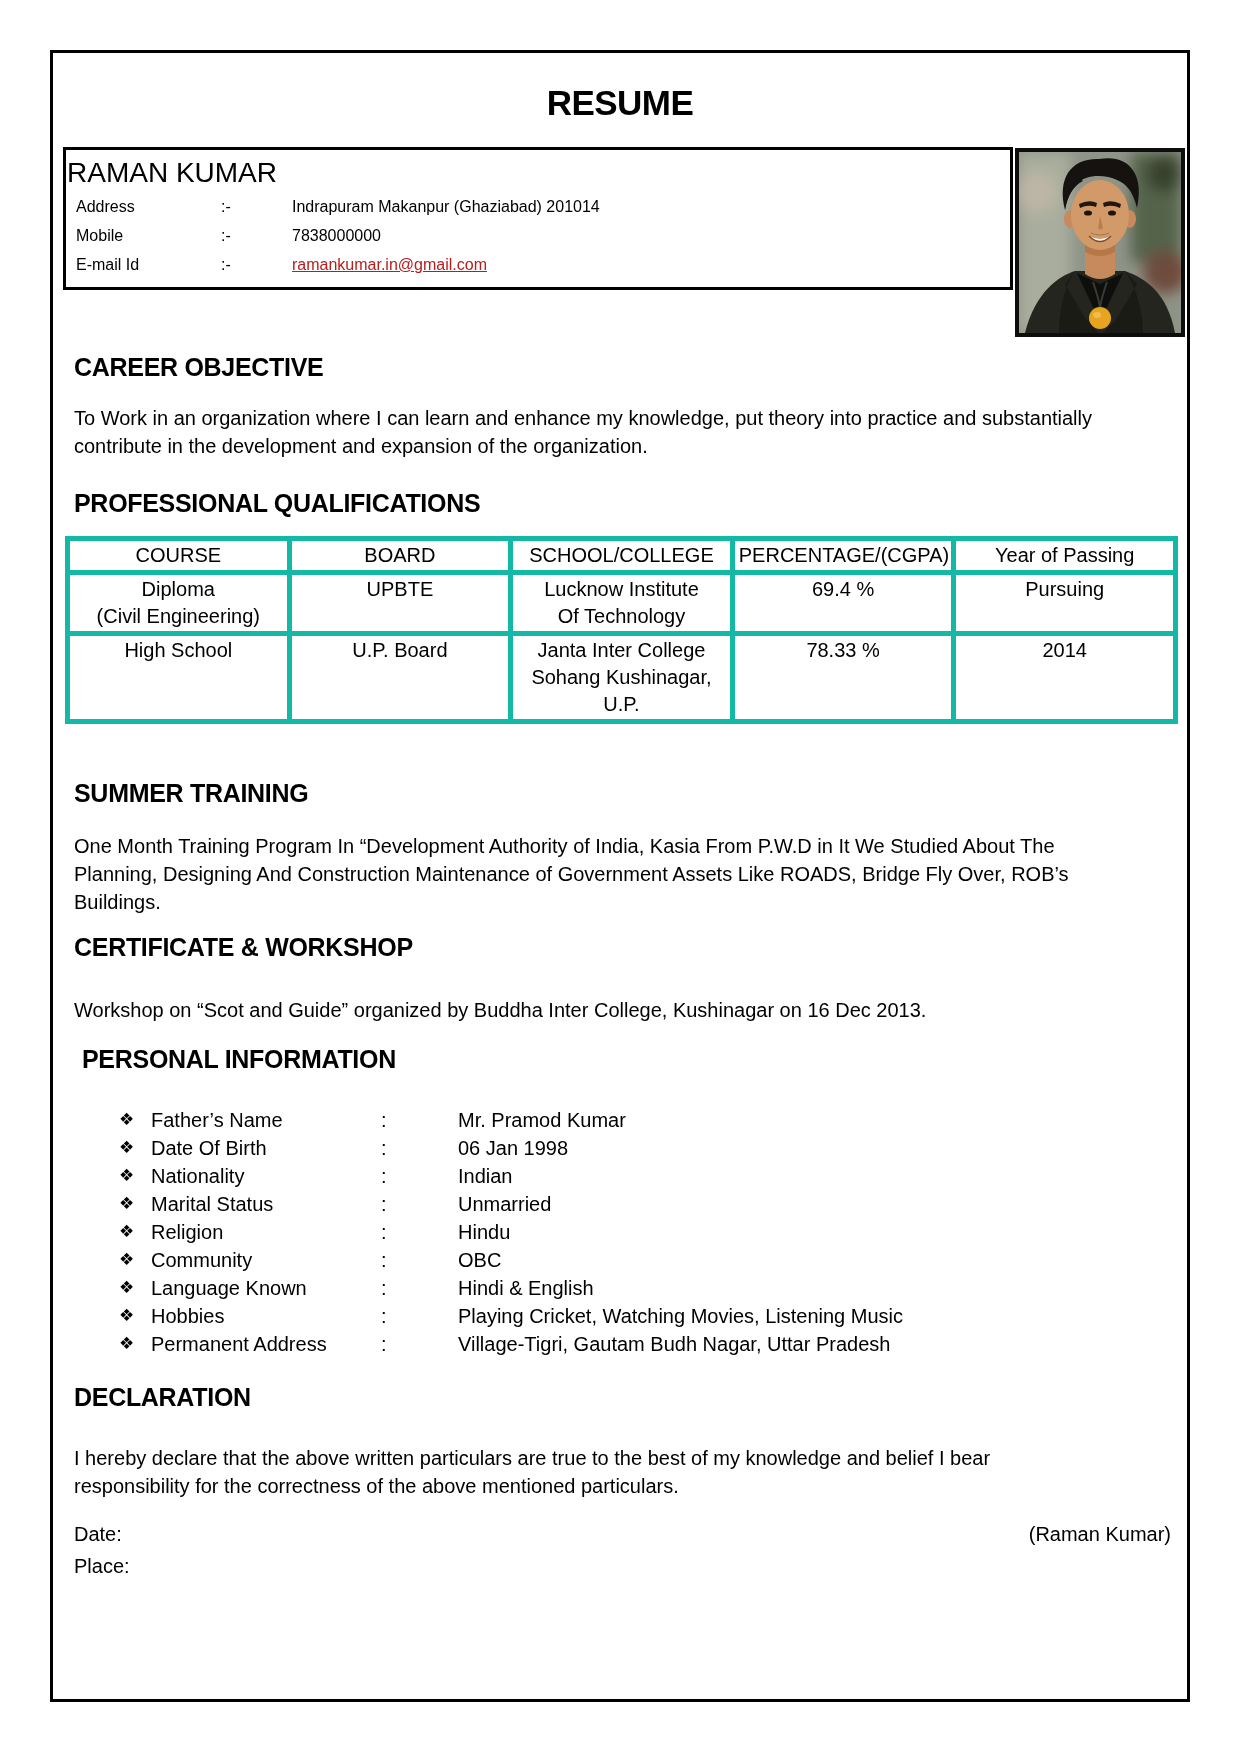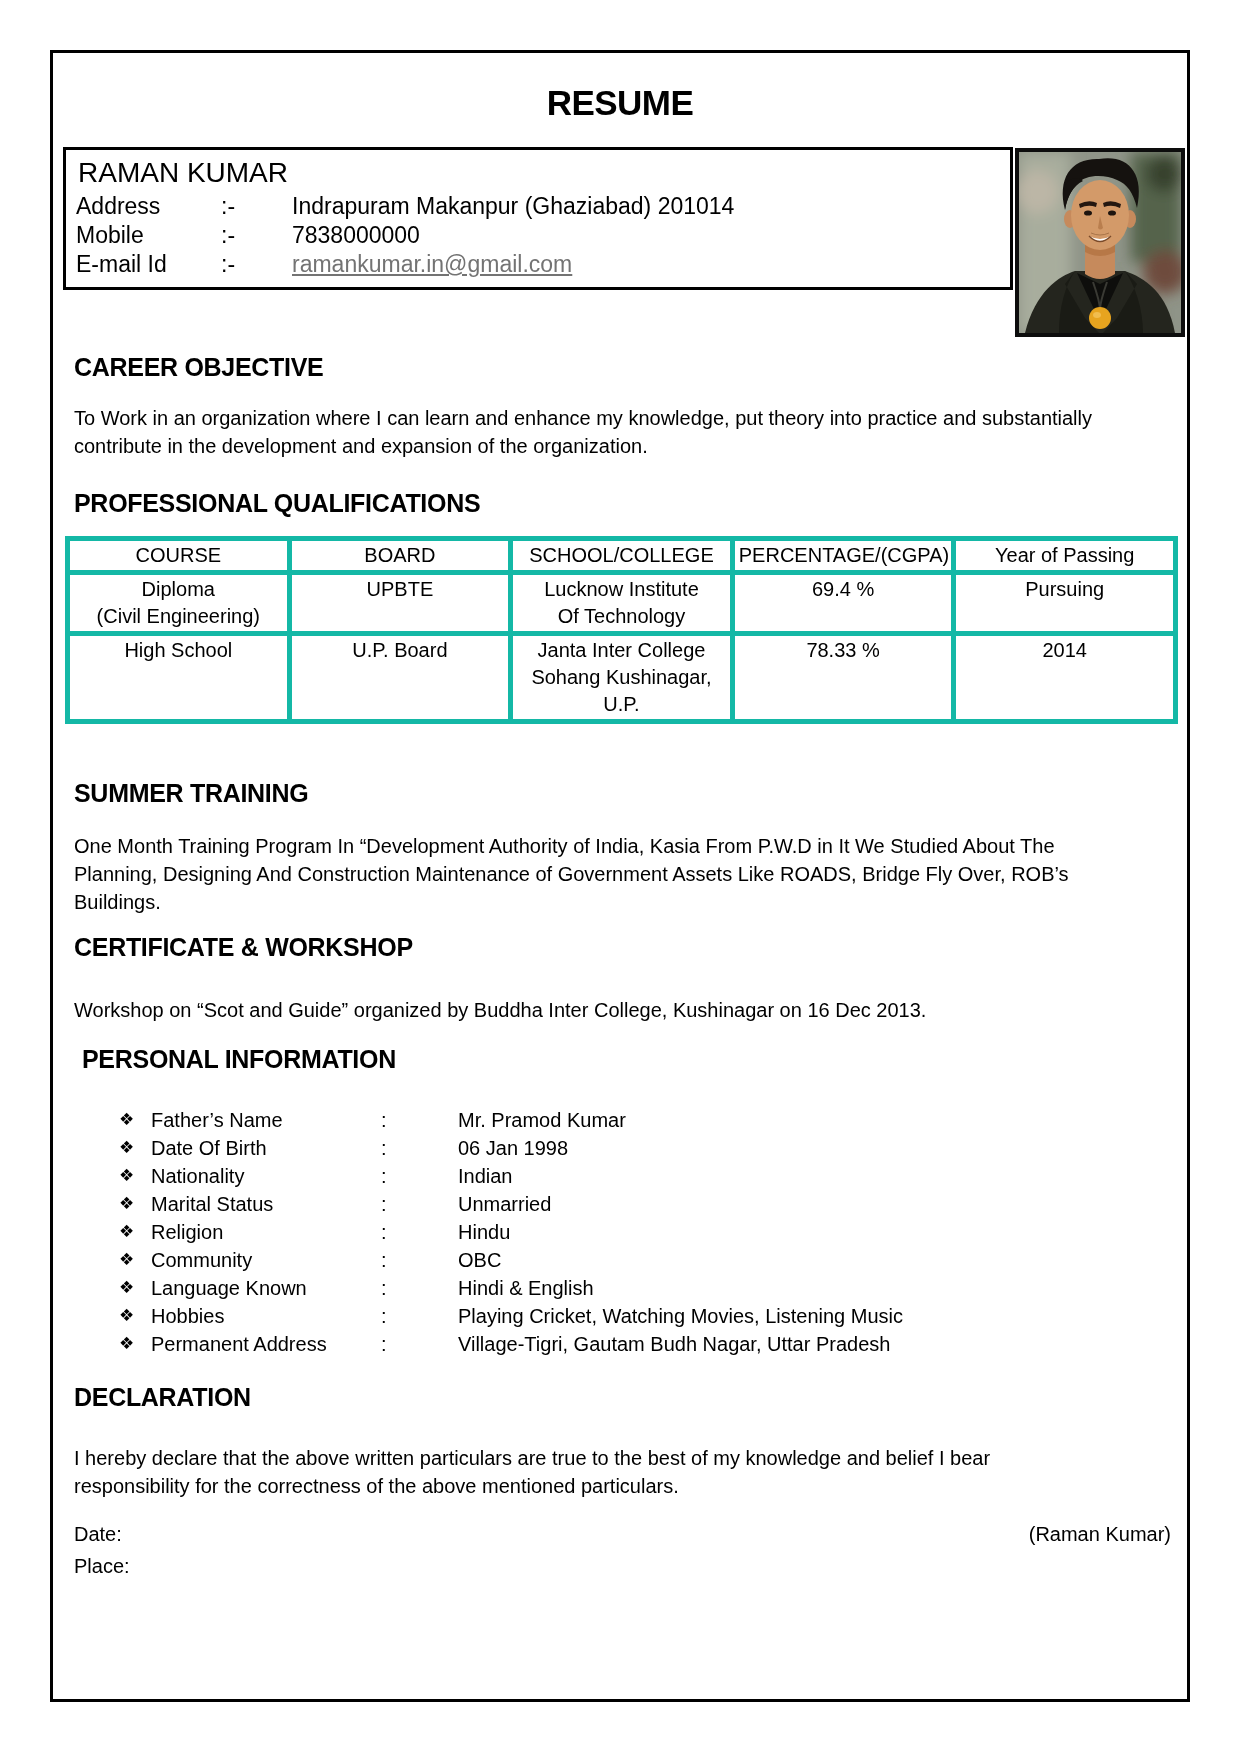--- a/index.html
+++ b/index.html
@@ -22,7 +22,7 @@
     left:10px;top:94px;width:950px;height:143px;
     border:3px solid #000;box-sizing:border-box;
   }
-  .contact-name{margin:8px 0 4px 12px;font-size:28px;line-height:30px;}
+  .contact-name{margin:8px 0 4px 1px;font-size:28px;line-height:30px;}
   .contact-row{display:flex;margin-left:10px;line-height:29px;font-size:23px;}
   .contact-label{width:145px;}
   .contact-sep{width:71px;}

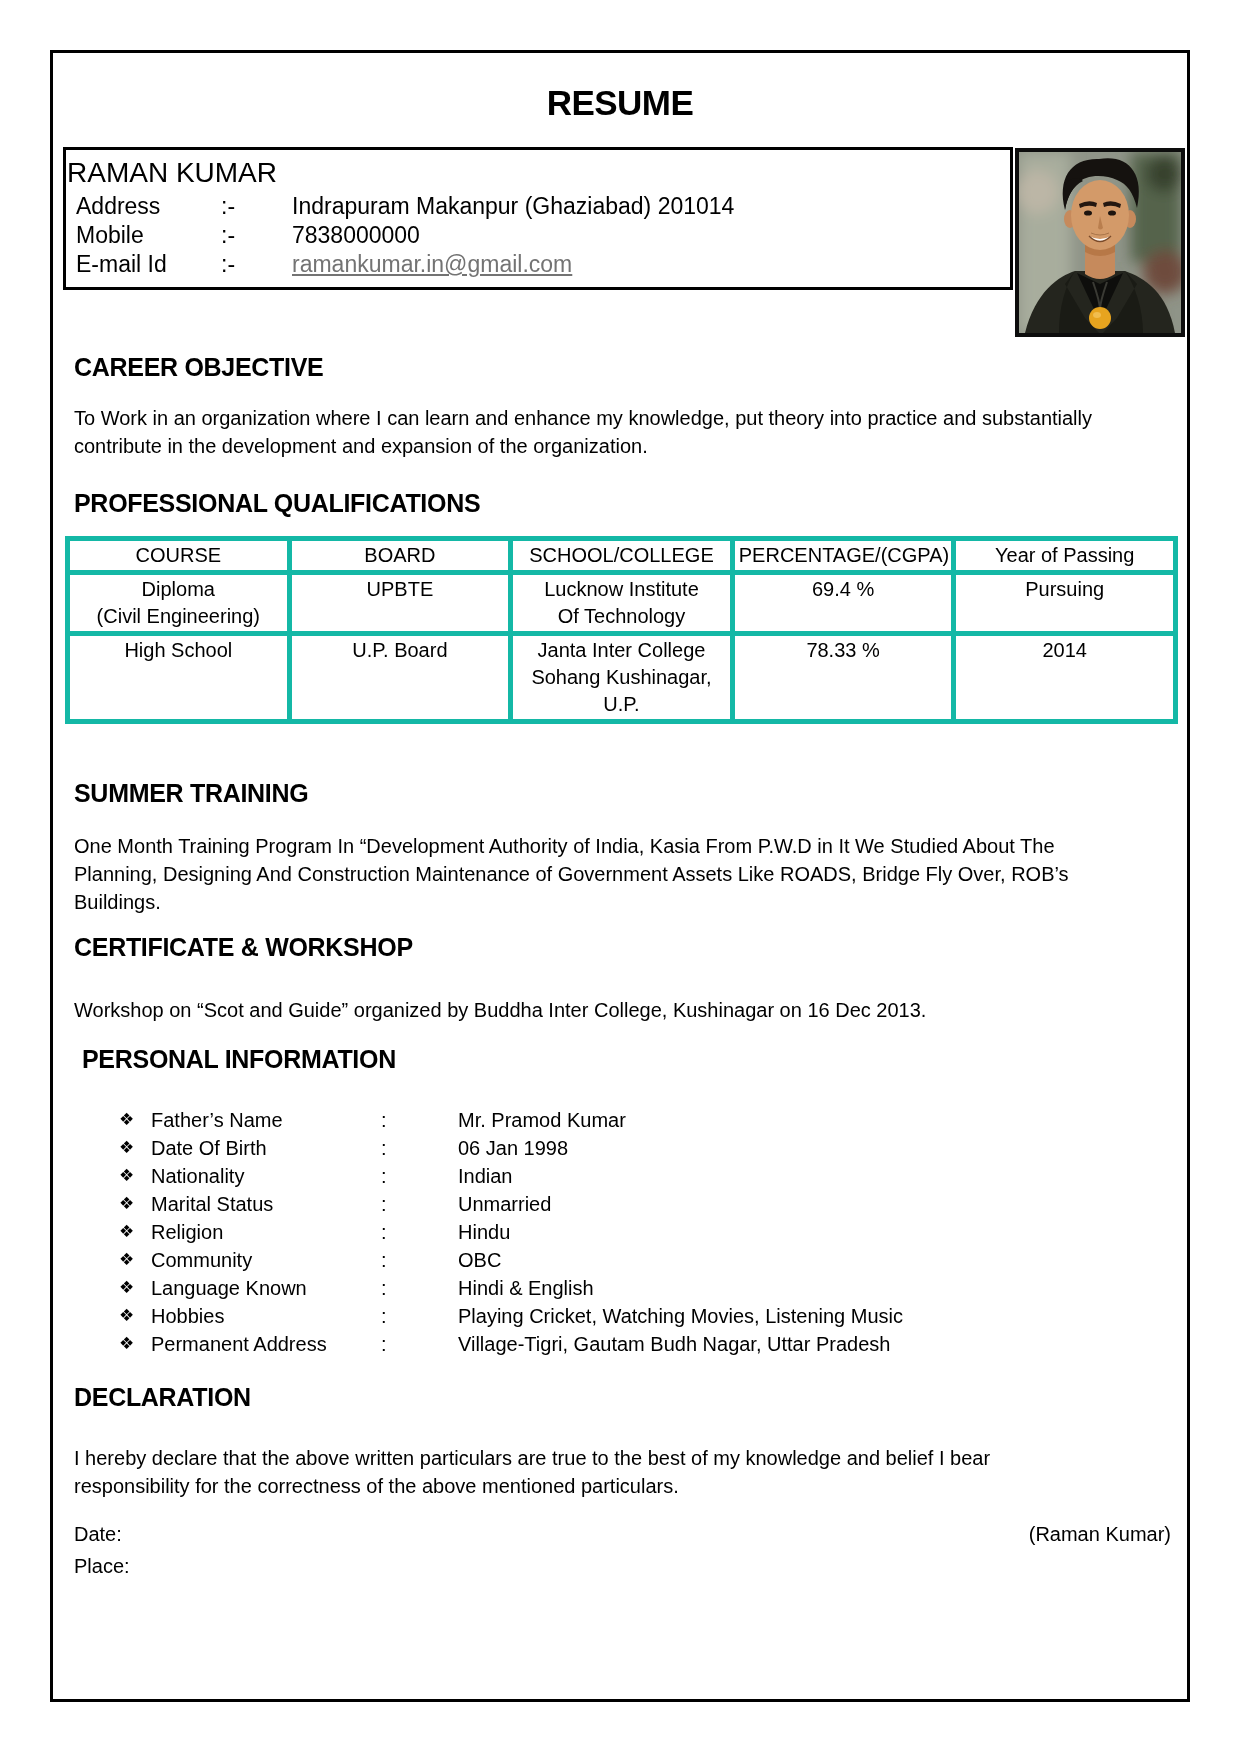--- a/index.html
+++ b/index.html
@@ -23,7 +23,7 @@
     border:3px solid #000;box-sizing:border-box;
   }
   .contact-name{margin:8px 0 4px 1px;font-size:28px;line-height:30px;}
-  .contact-row{display:flex;margin-left:10px;line-height:29px;font-size:23px;}
+  .contact-row{display:flex;margin-left:10px;line-height:29px;font-size:16px;}
   .contact-label{width:145px;}
   .contact-sep{width:71px;}
   .email-link{color:#737373;text-decoration:underline;cursor:pointer;}

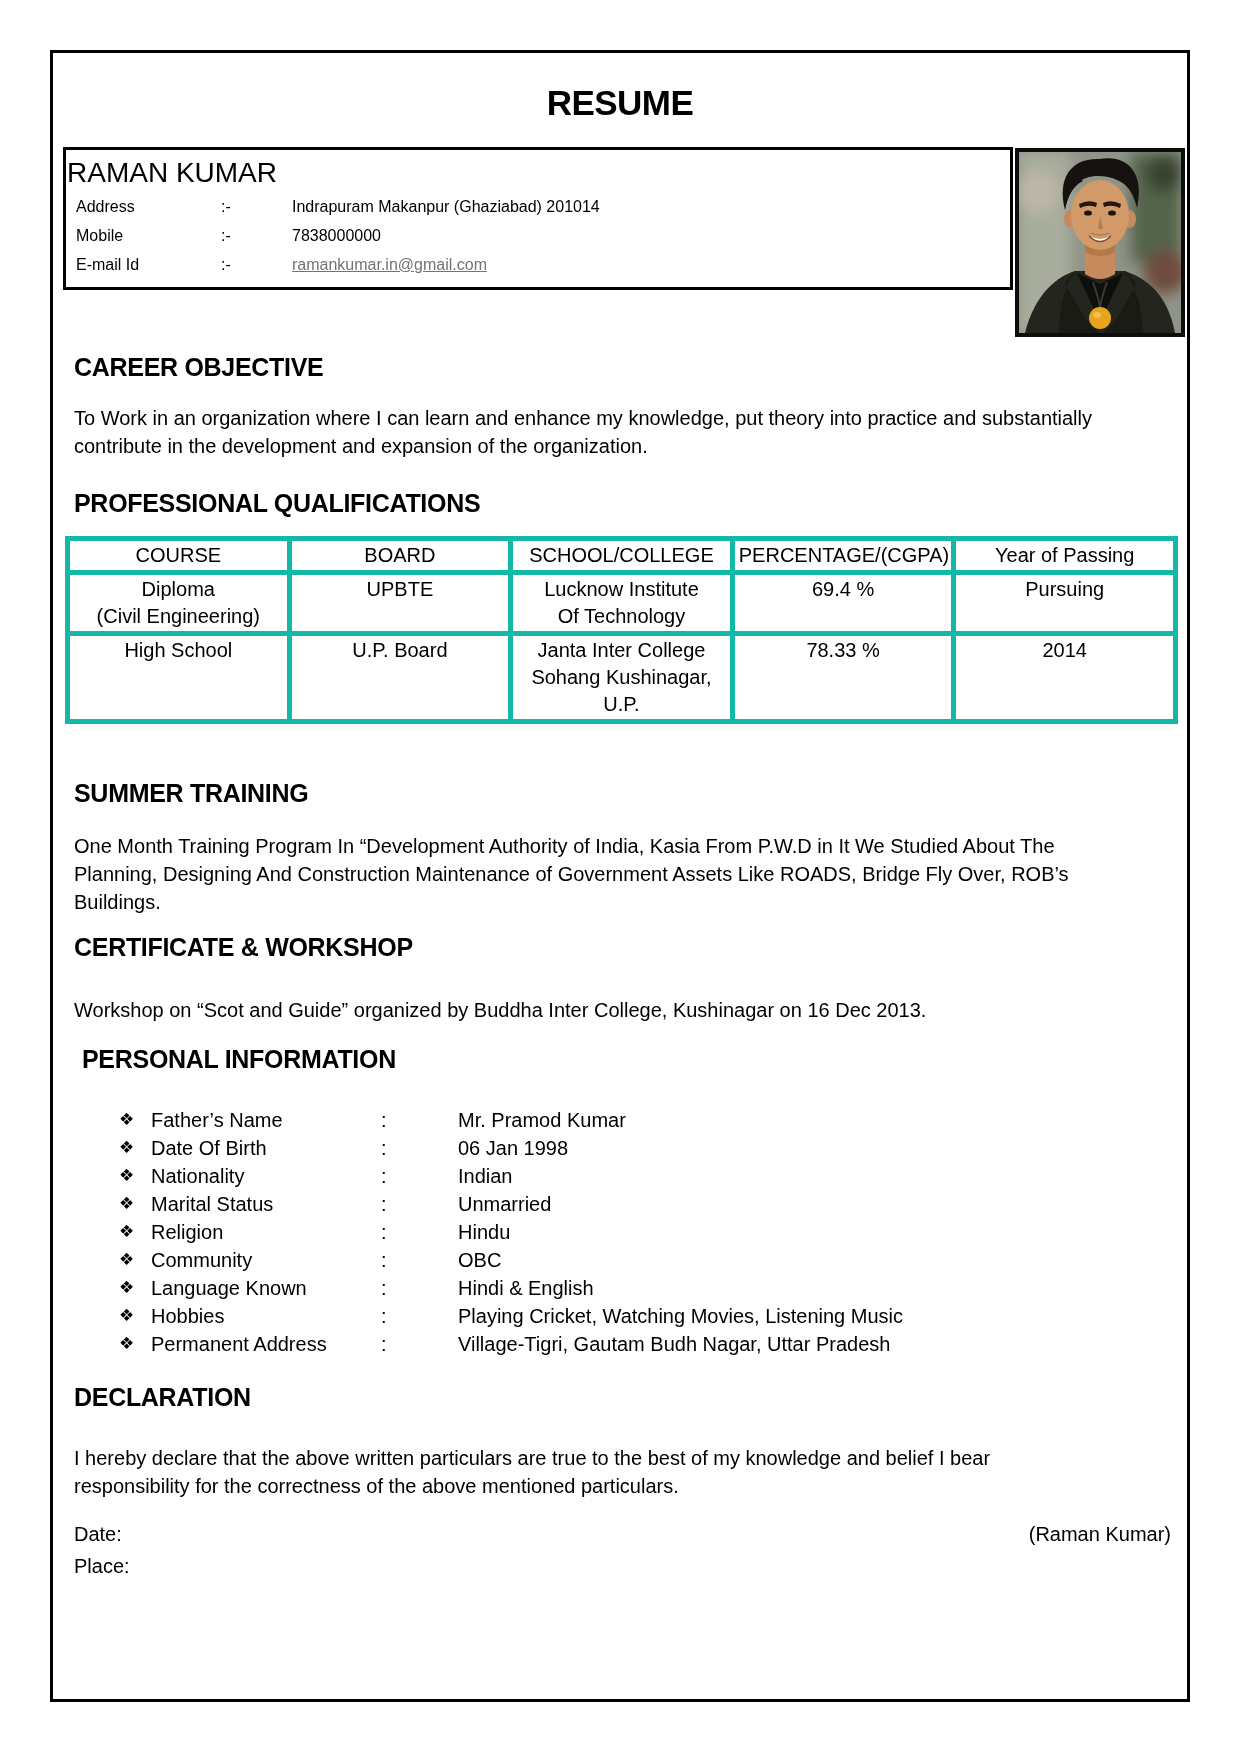--- a/index.html
+++ b/index.html
@@ -26,7 +26,7 @@
   .contact-row{display:flex;margin-left:10px;line-height:29px;font-size:16px;}
   .contact-label{width:145px;}
   .contact-sep{width:71px;}
-  .email-link{color:#737373;text-decoration:underline;cursor:pointer;}
+  .email-link{color:#b91c1c;text-decoration:underline;cursor:pointer;}
   .photo{
     left:962px;top:95px;width:170px;height:189px;
     border:4px solid #0d0d0d;box-sizing:border-box;overflow:hidden;background:#8f9488;

